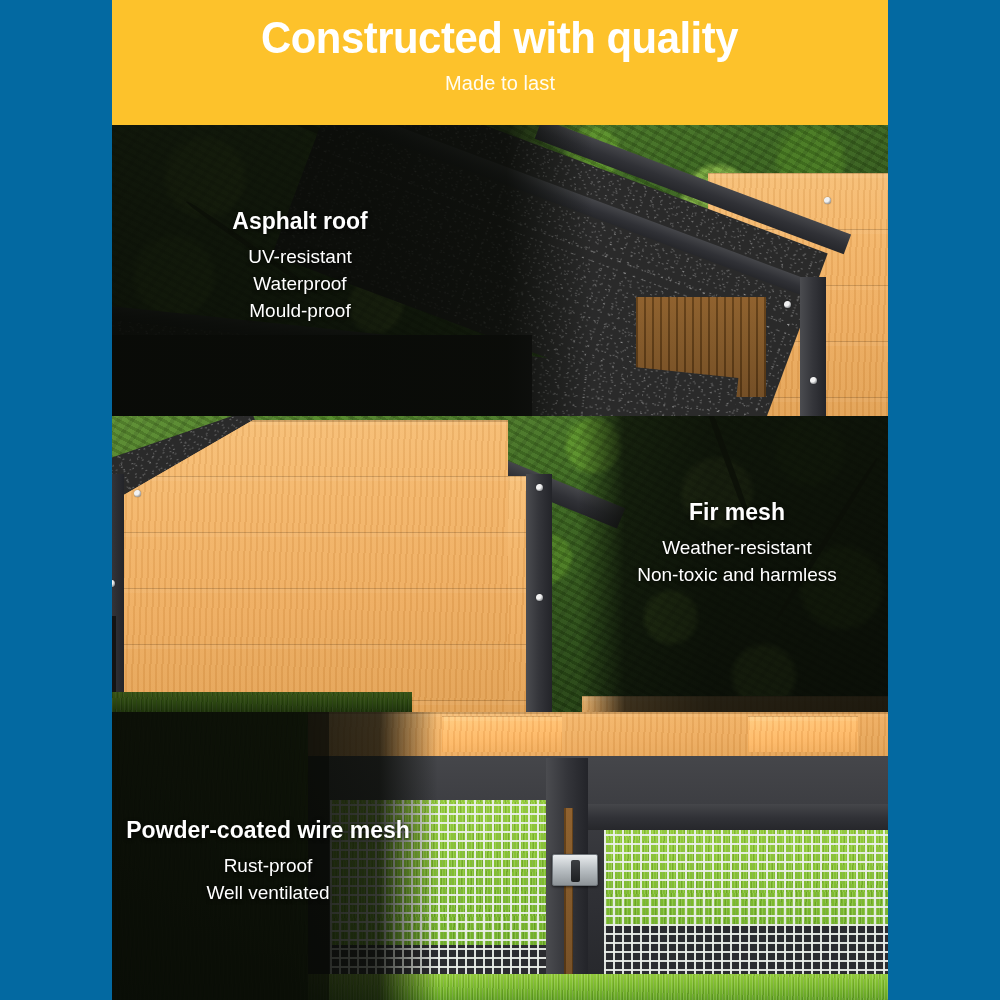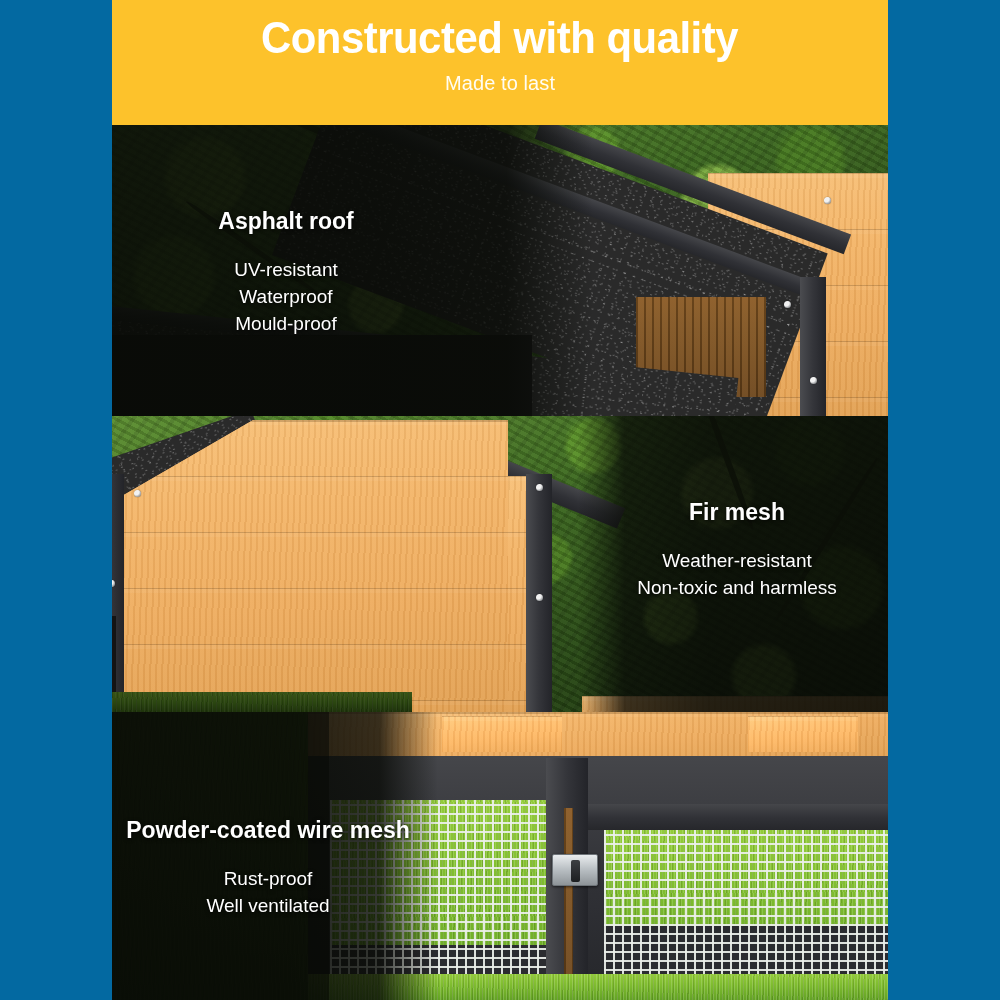--- a/index.html
+++ b/index.html
@@ -196,7 +196,7 @@
   }
   .caption-list div { white-space:nowrap; }
 
-  .cap-asphalt { left:44px;  top:82px;  width:260px; }
+  .cap-asphalt { left:58px;  top:82px;  width:260px; }
   .cap-fir     { right:6px;  top:82px;  width:290px; }
   .cap-mesh    { left:6px;   top:104px; width:300px; }
 </style>

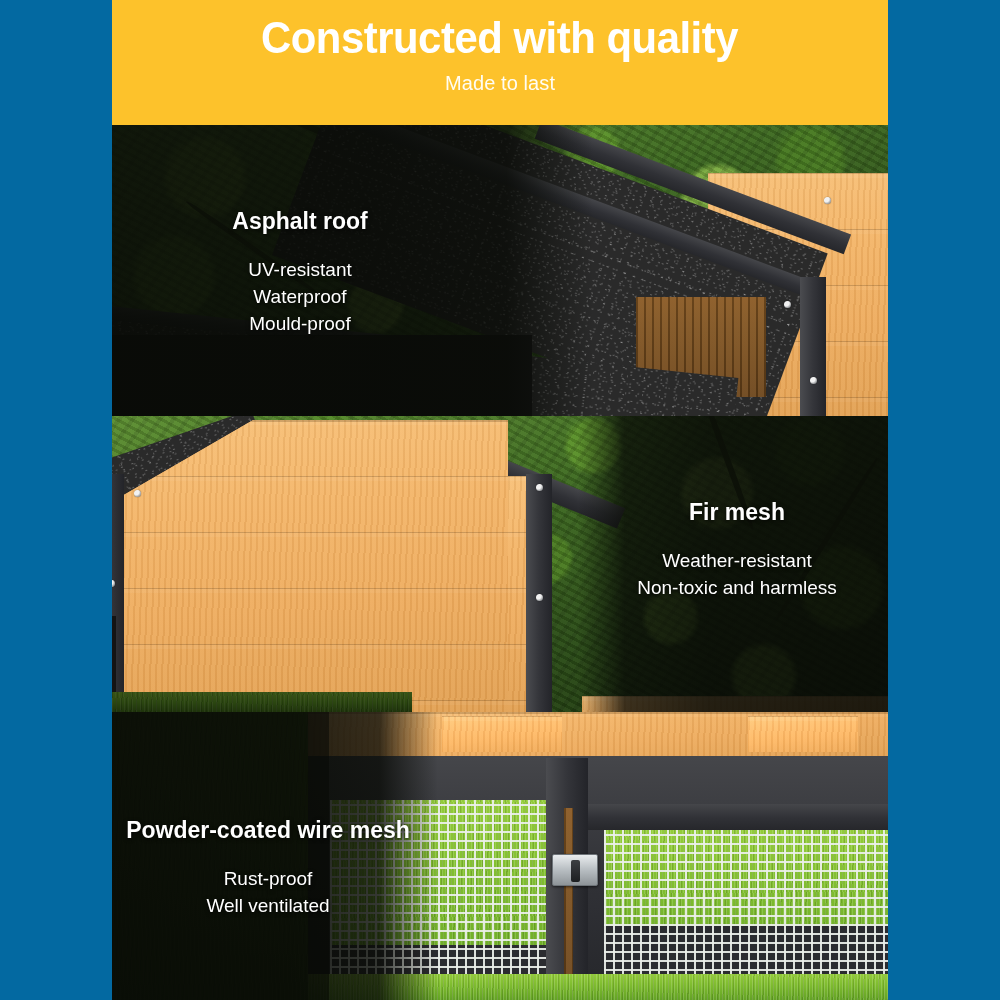--- a/index.html
+++ b/index.html
@@ -188,7 +188,7 @@
     white-space:nowrap;
   }
   .caption-list {
-    margin-top:21px;
+    margin-top:8px;
     font-size:19px;
     font-weight:400;
     line-height:1.42;

